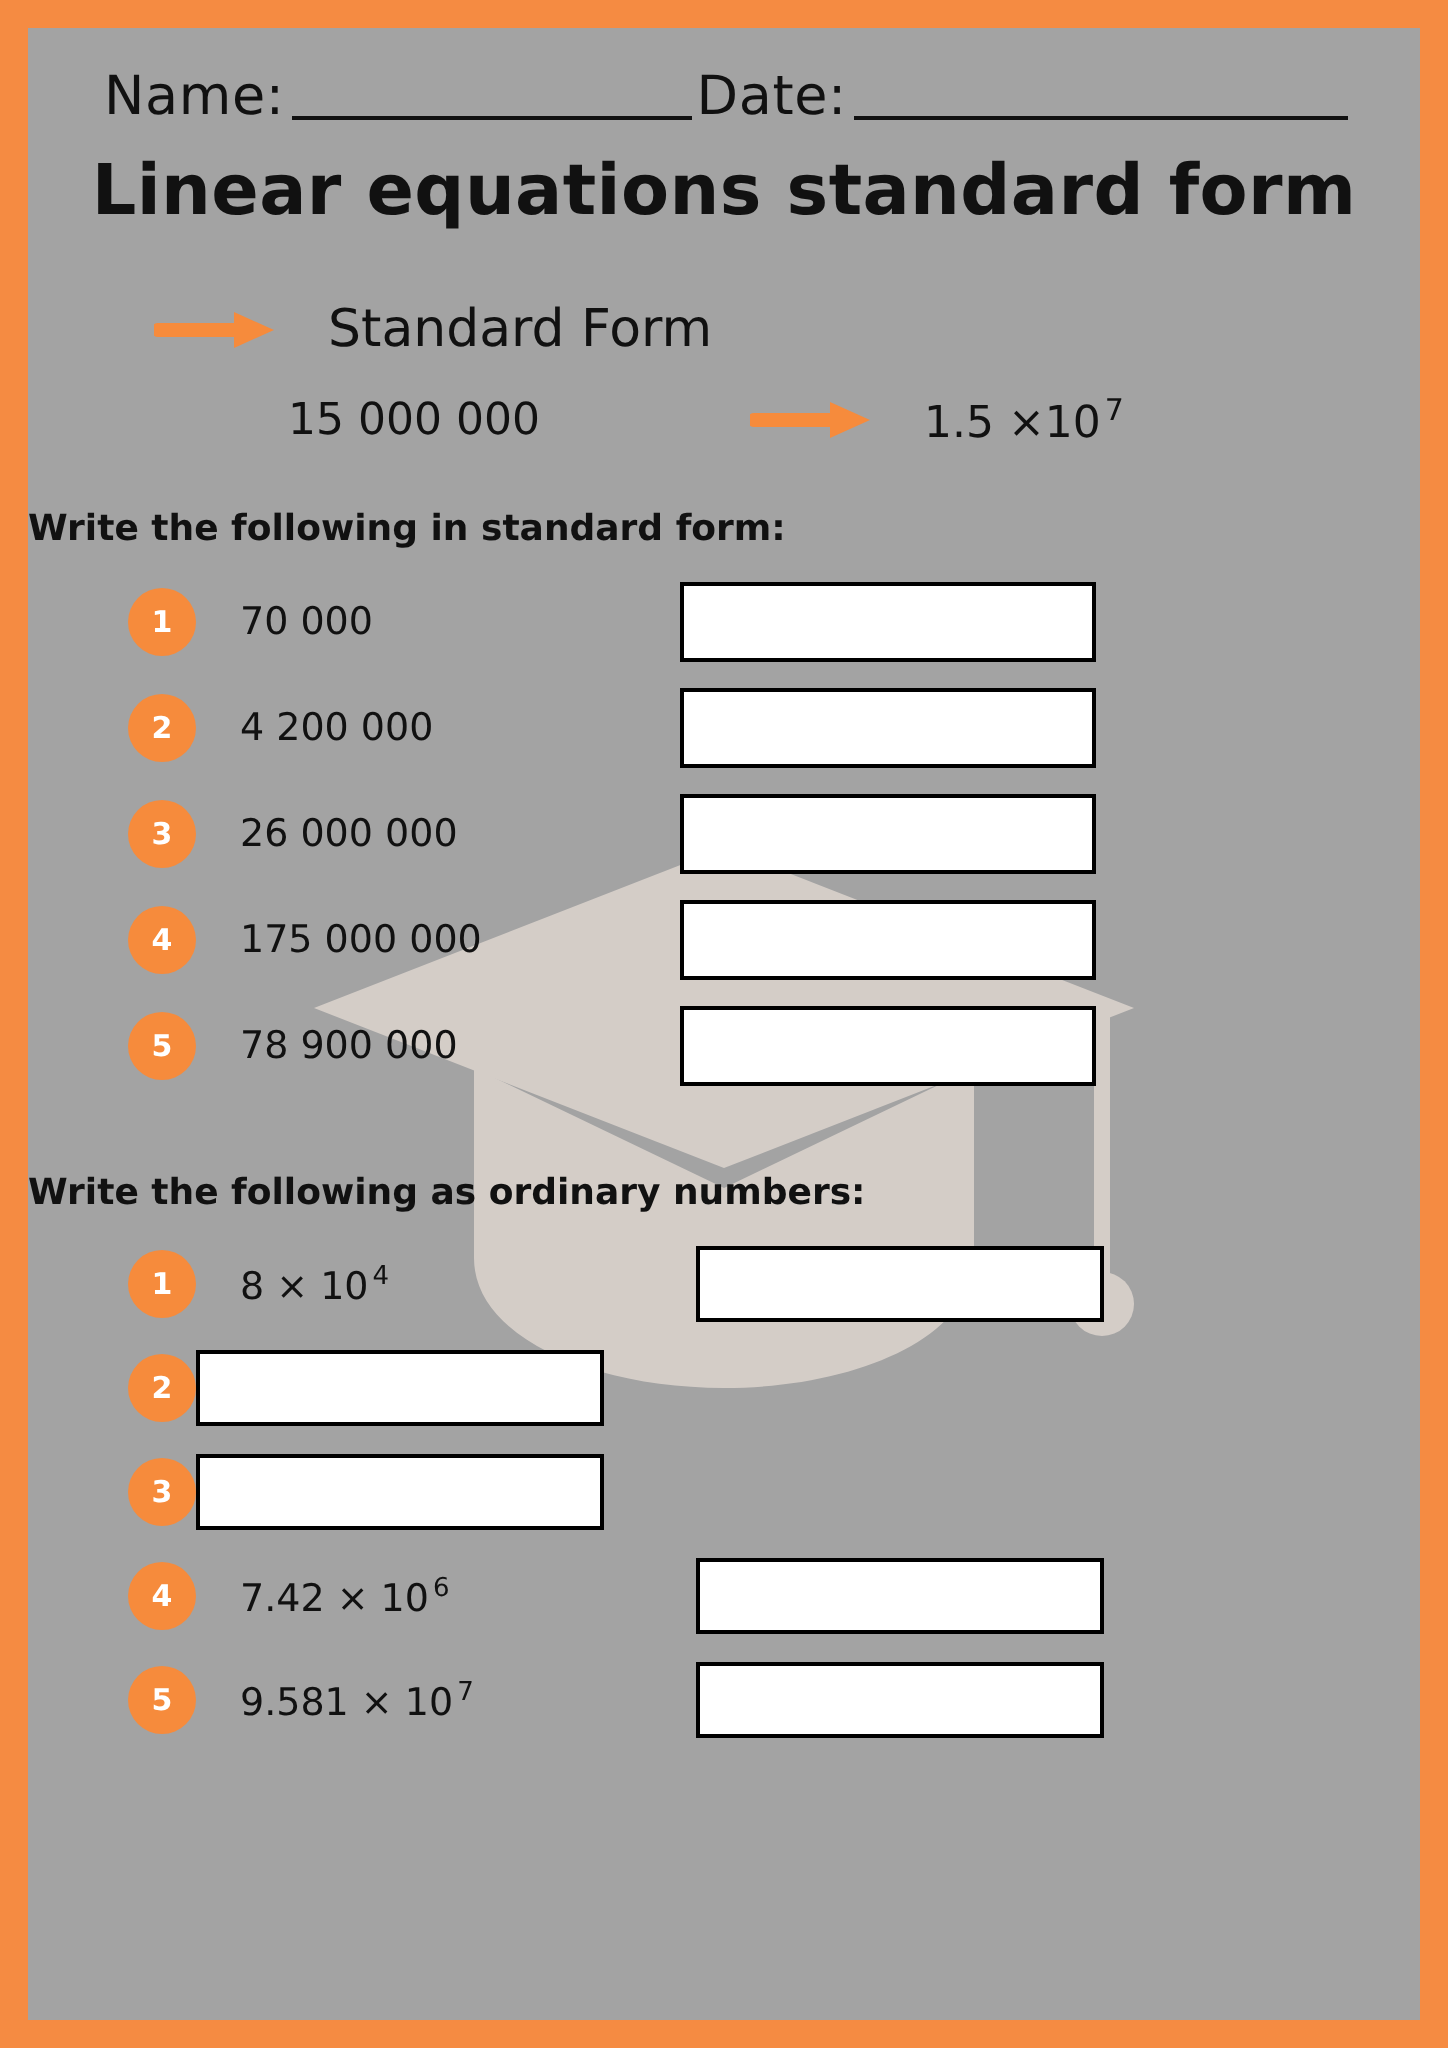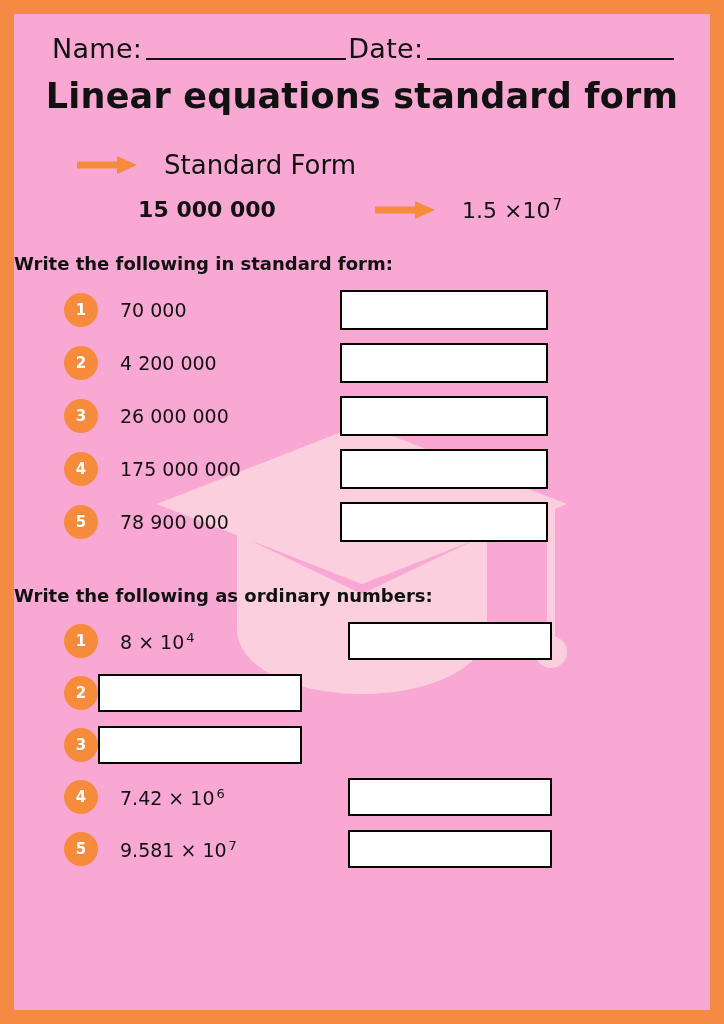--- a/index.html
+++ b/index.html
@@ -19,7 +19,7 @@
     height: 1024px;
     box-sizing: border-box;
     border: 14px solid #f58b42;
-    background: #f9a8d4;
+    background: #a3a3a3;
   }
   .inner {
     position: relative;

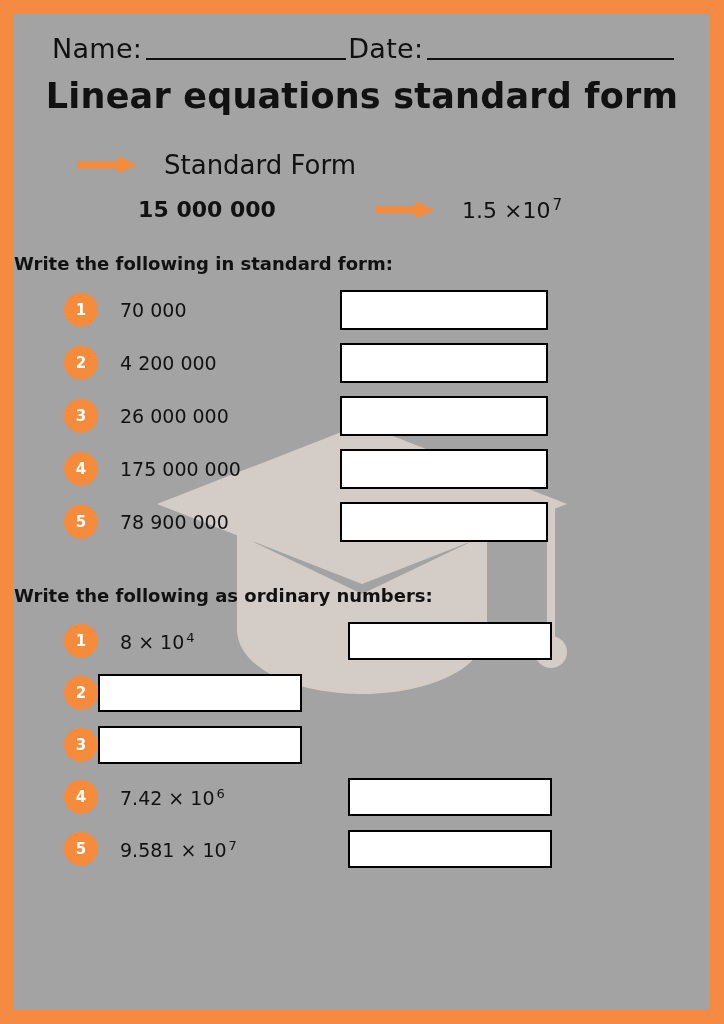--- a/index.html
+++ b/index.html
@@ -110,7 +110,6 @@
     color: #111;
     text-align: center;
     padding-left: 8px;
-    font-weight: bold;
   }
   .ex-val-right {
     font-size: 22px;

